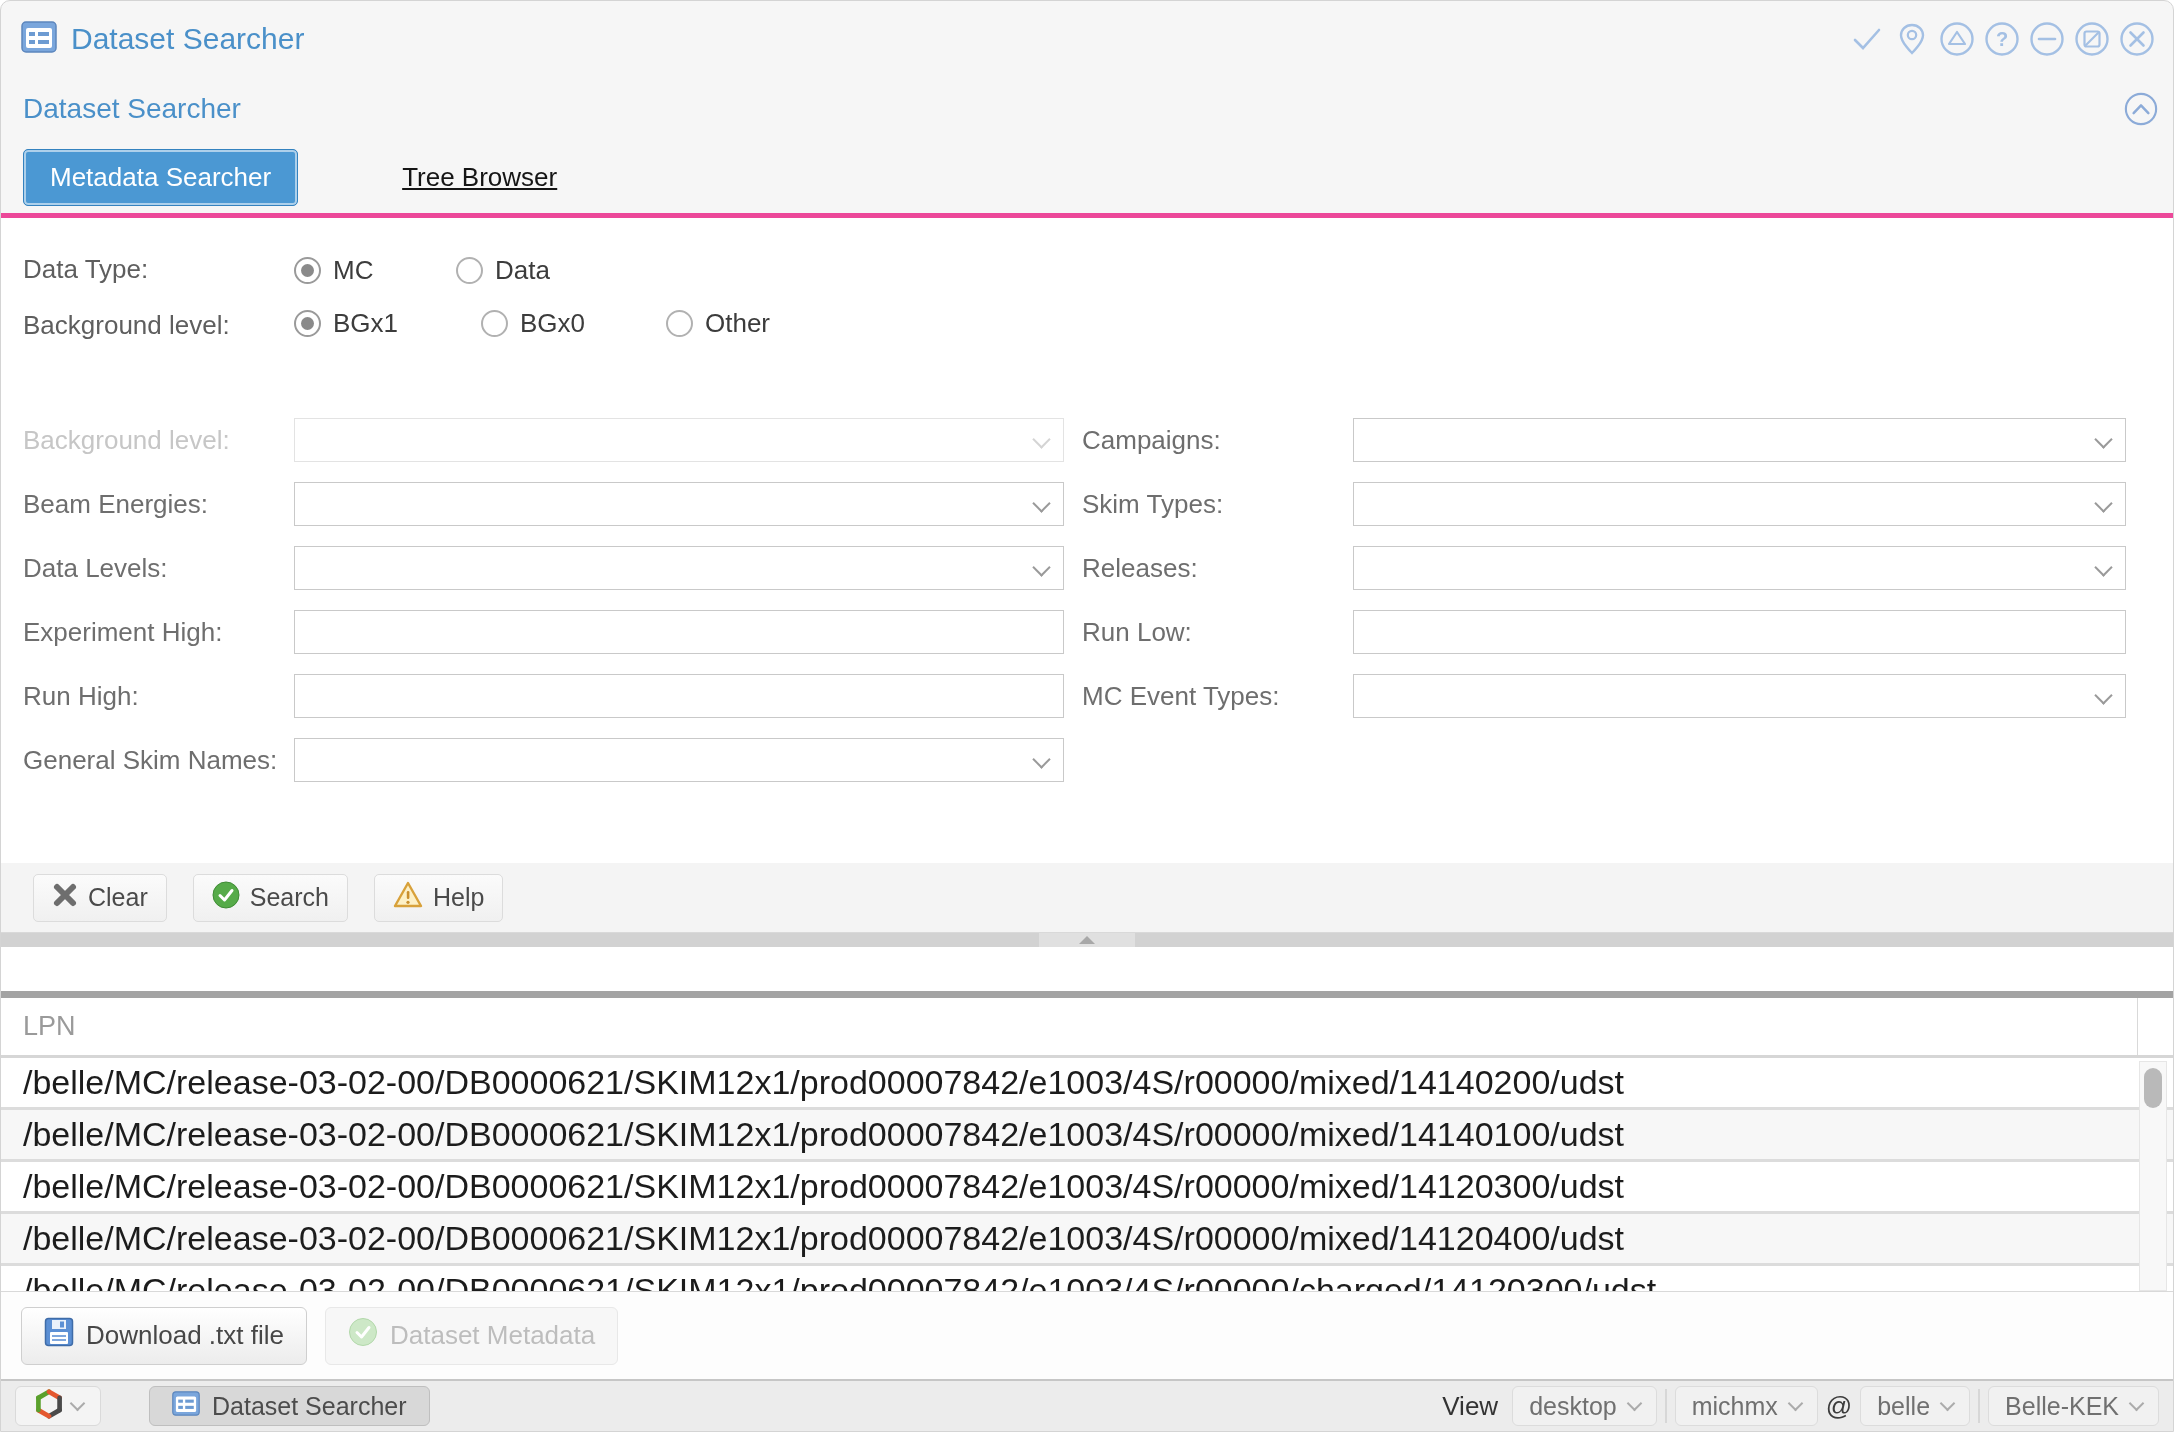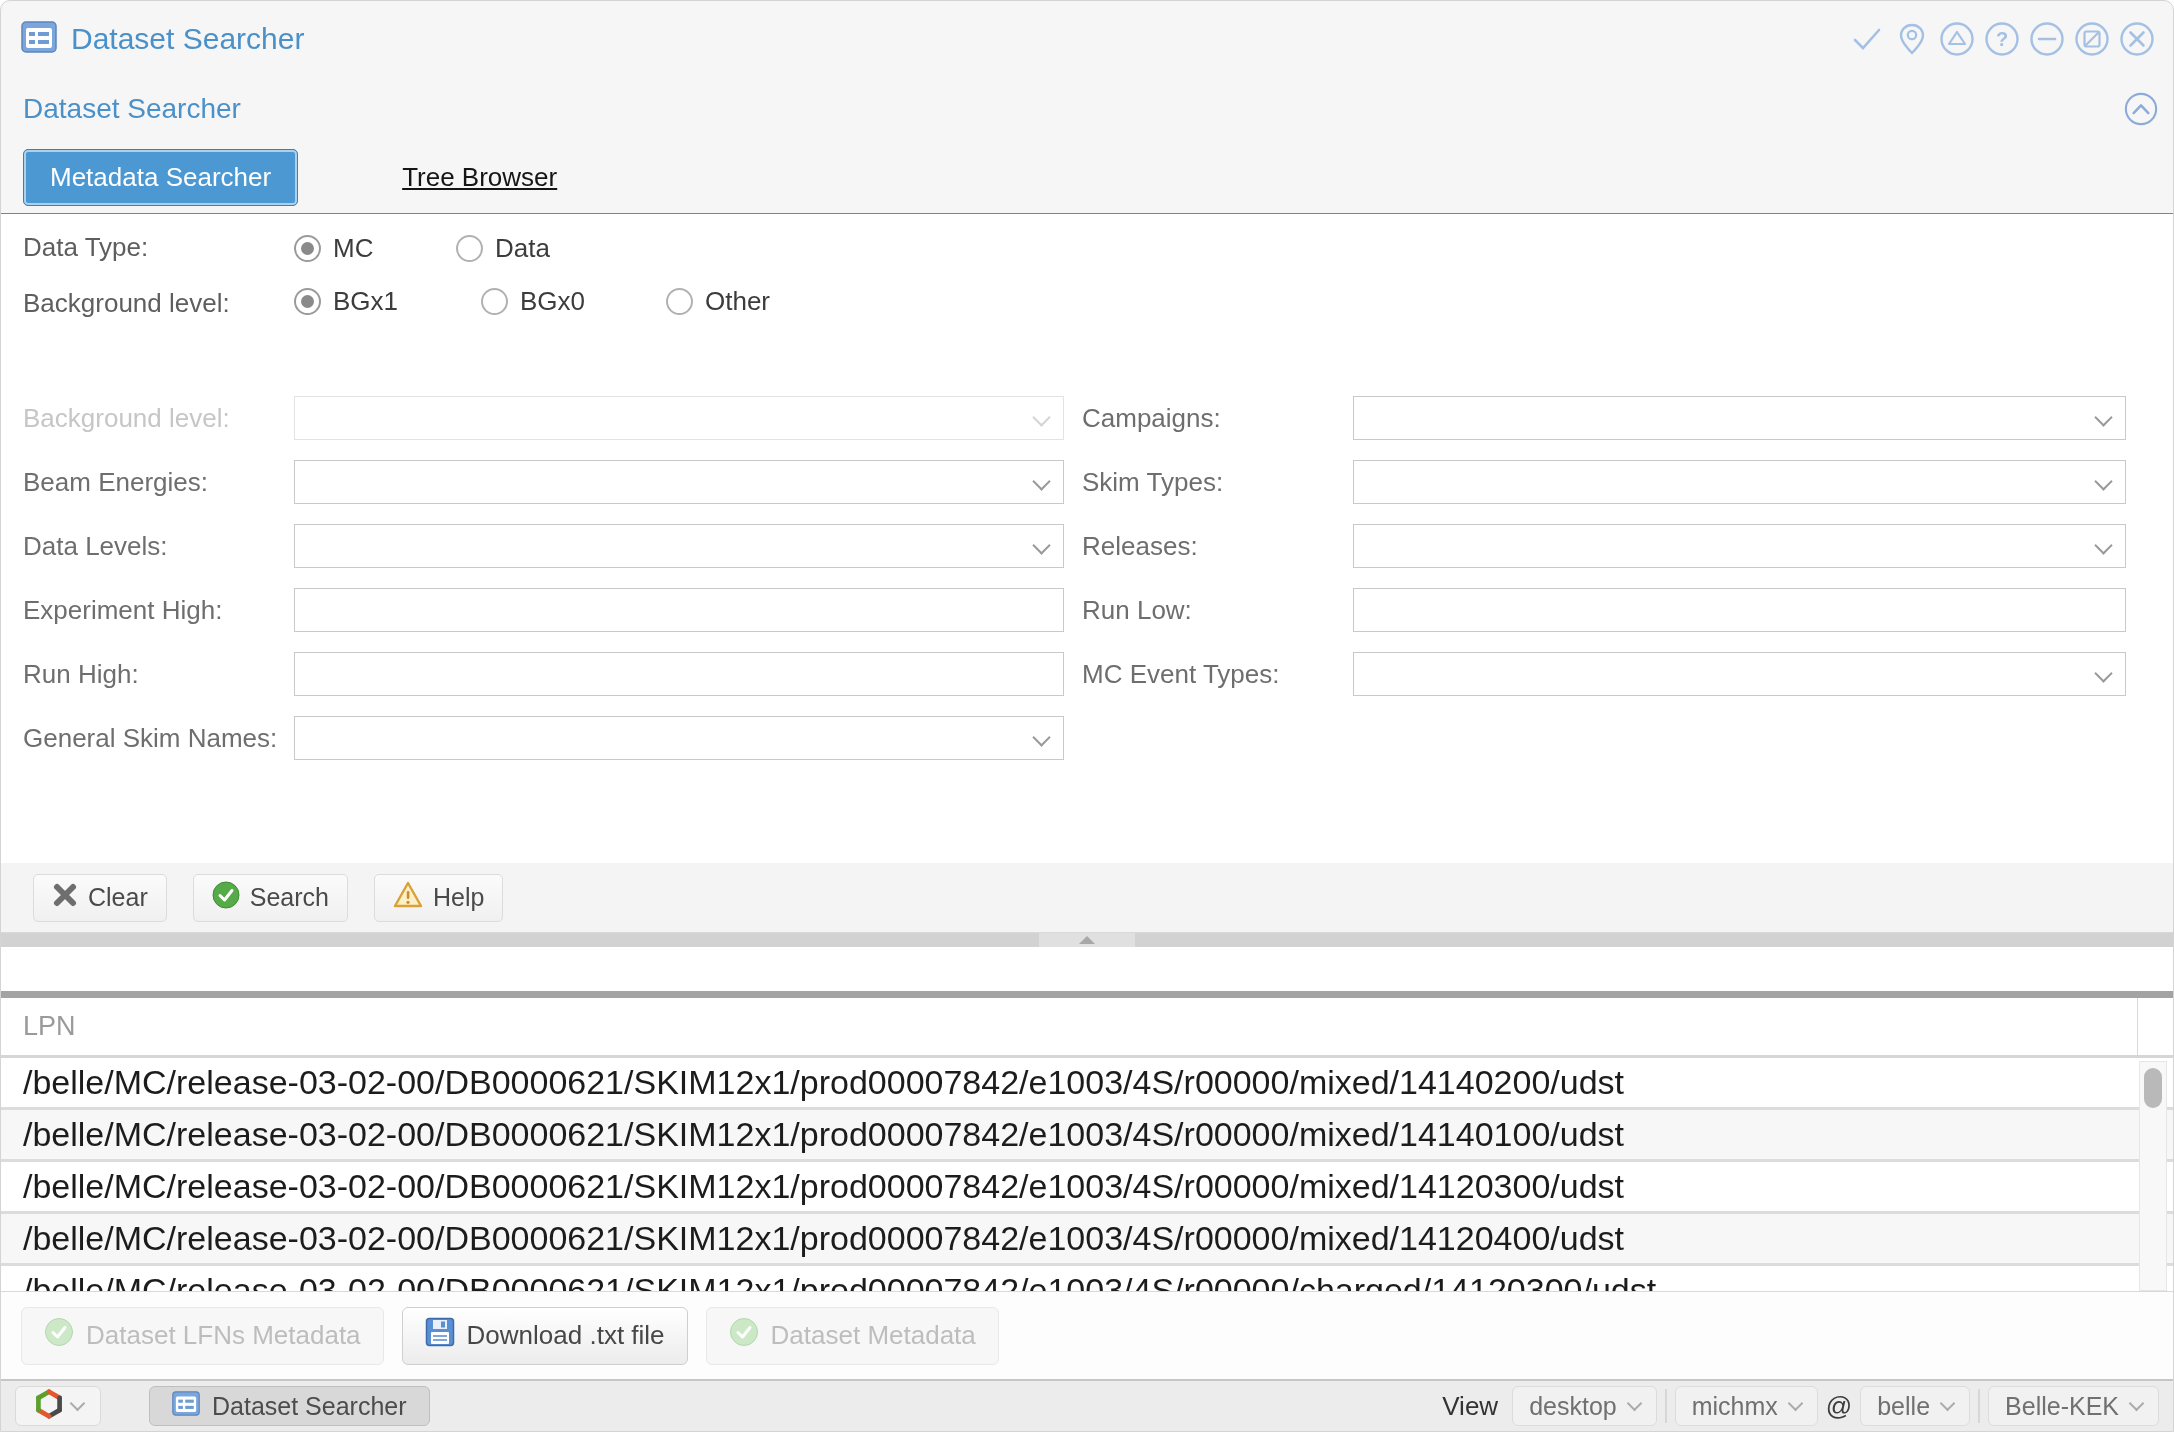--- a/index.html
+++ b/index.html
@@ -61,8 +61,8 @@
   .form-panel {
     height: 650px; flex: none;
     background: #ffffff;
-    border-top: 1px solid #ec4899;
-    padding: 6px 22px 0 22px;
+    border-top: 5px solid #ec4899;
+    padding: 24px 22px 0 22px;
     overflow: hidden;
   }
   .radio-row { display: flex; align-items: flex-start; }

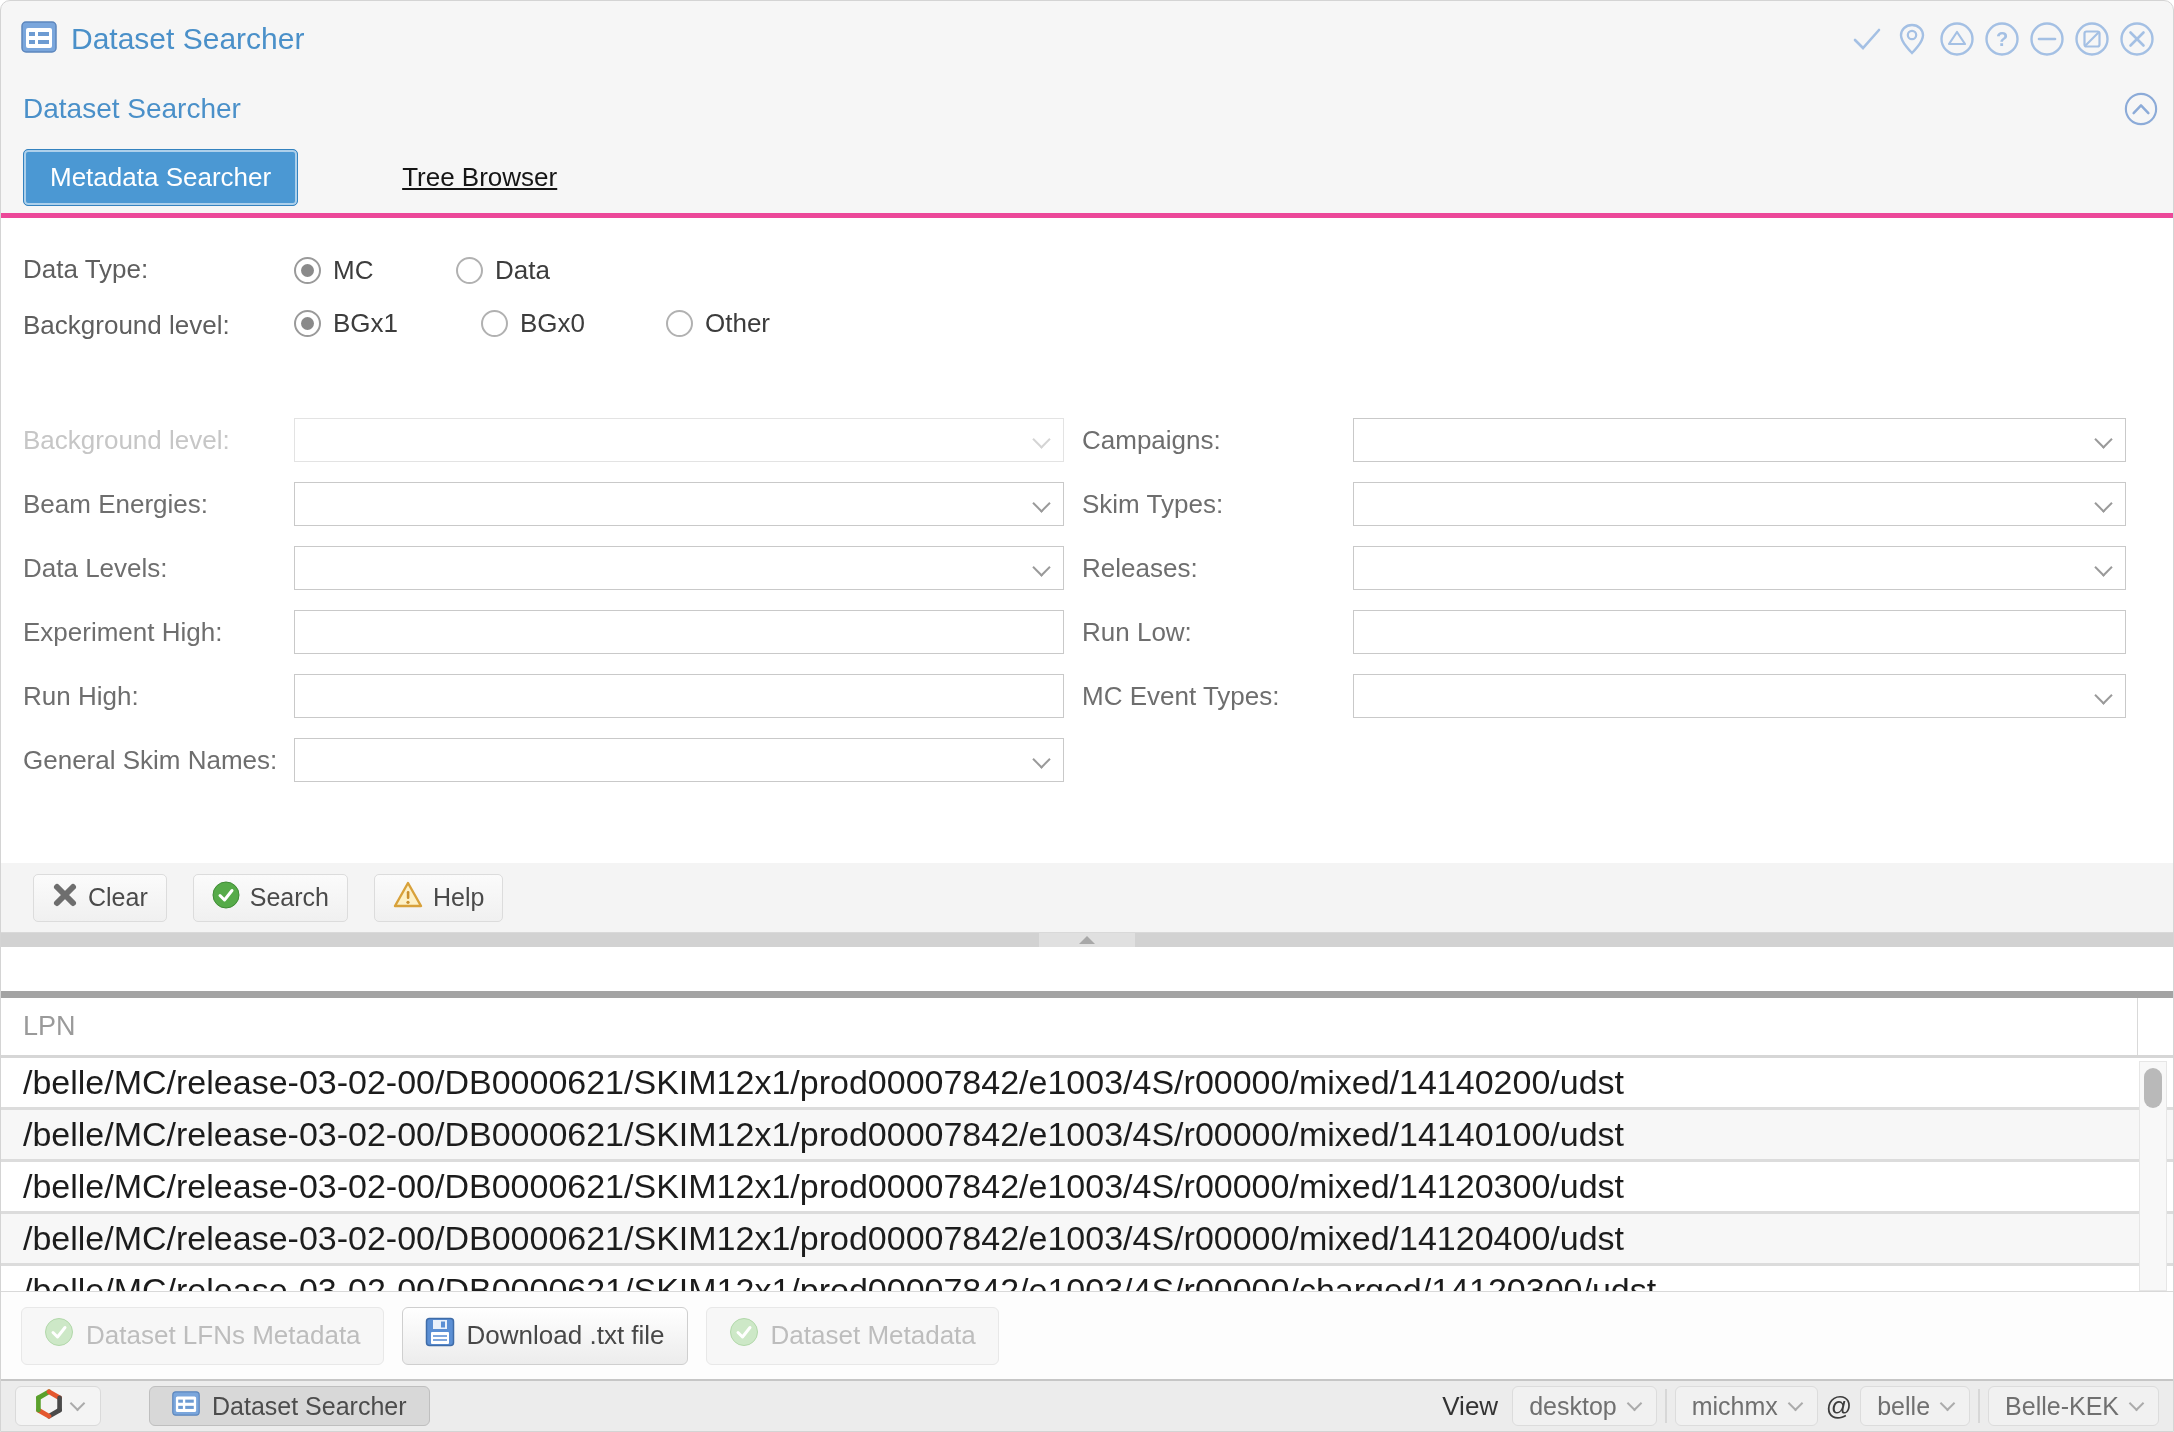--- a/index.html
+++ b/index.html
@@ -462,15 +462,6 @@
   </div>
 
   <div class="bottom-toolbar">
-    <button class="bbtn disabled">
-      <span>
-        <svg width="30" height="30" viewBox="0 0 30 30">
-            <circle cx="15" cy="15" r="13.5" fill="#cde8c7" stroke="#b2d8aa" stroke-width="1"></circle>
-            <path d="M9 15.5 L13.5 20 L21 10.5" fill="none" stroke="#ffffff" stroke-width="3" stroke-linecap="round" stroke-linejoin="round"></path>
-          </svg>
-      </span>
-      <span>Dataset LFNs Metadata</span>
-    </button>
     <button class="bbtn enabled">
       <span>
         <svg width="30" height="30" viewBox="0 0 30 30">

